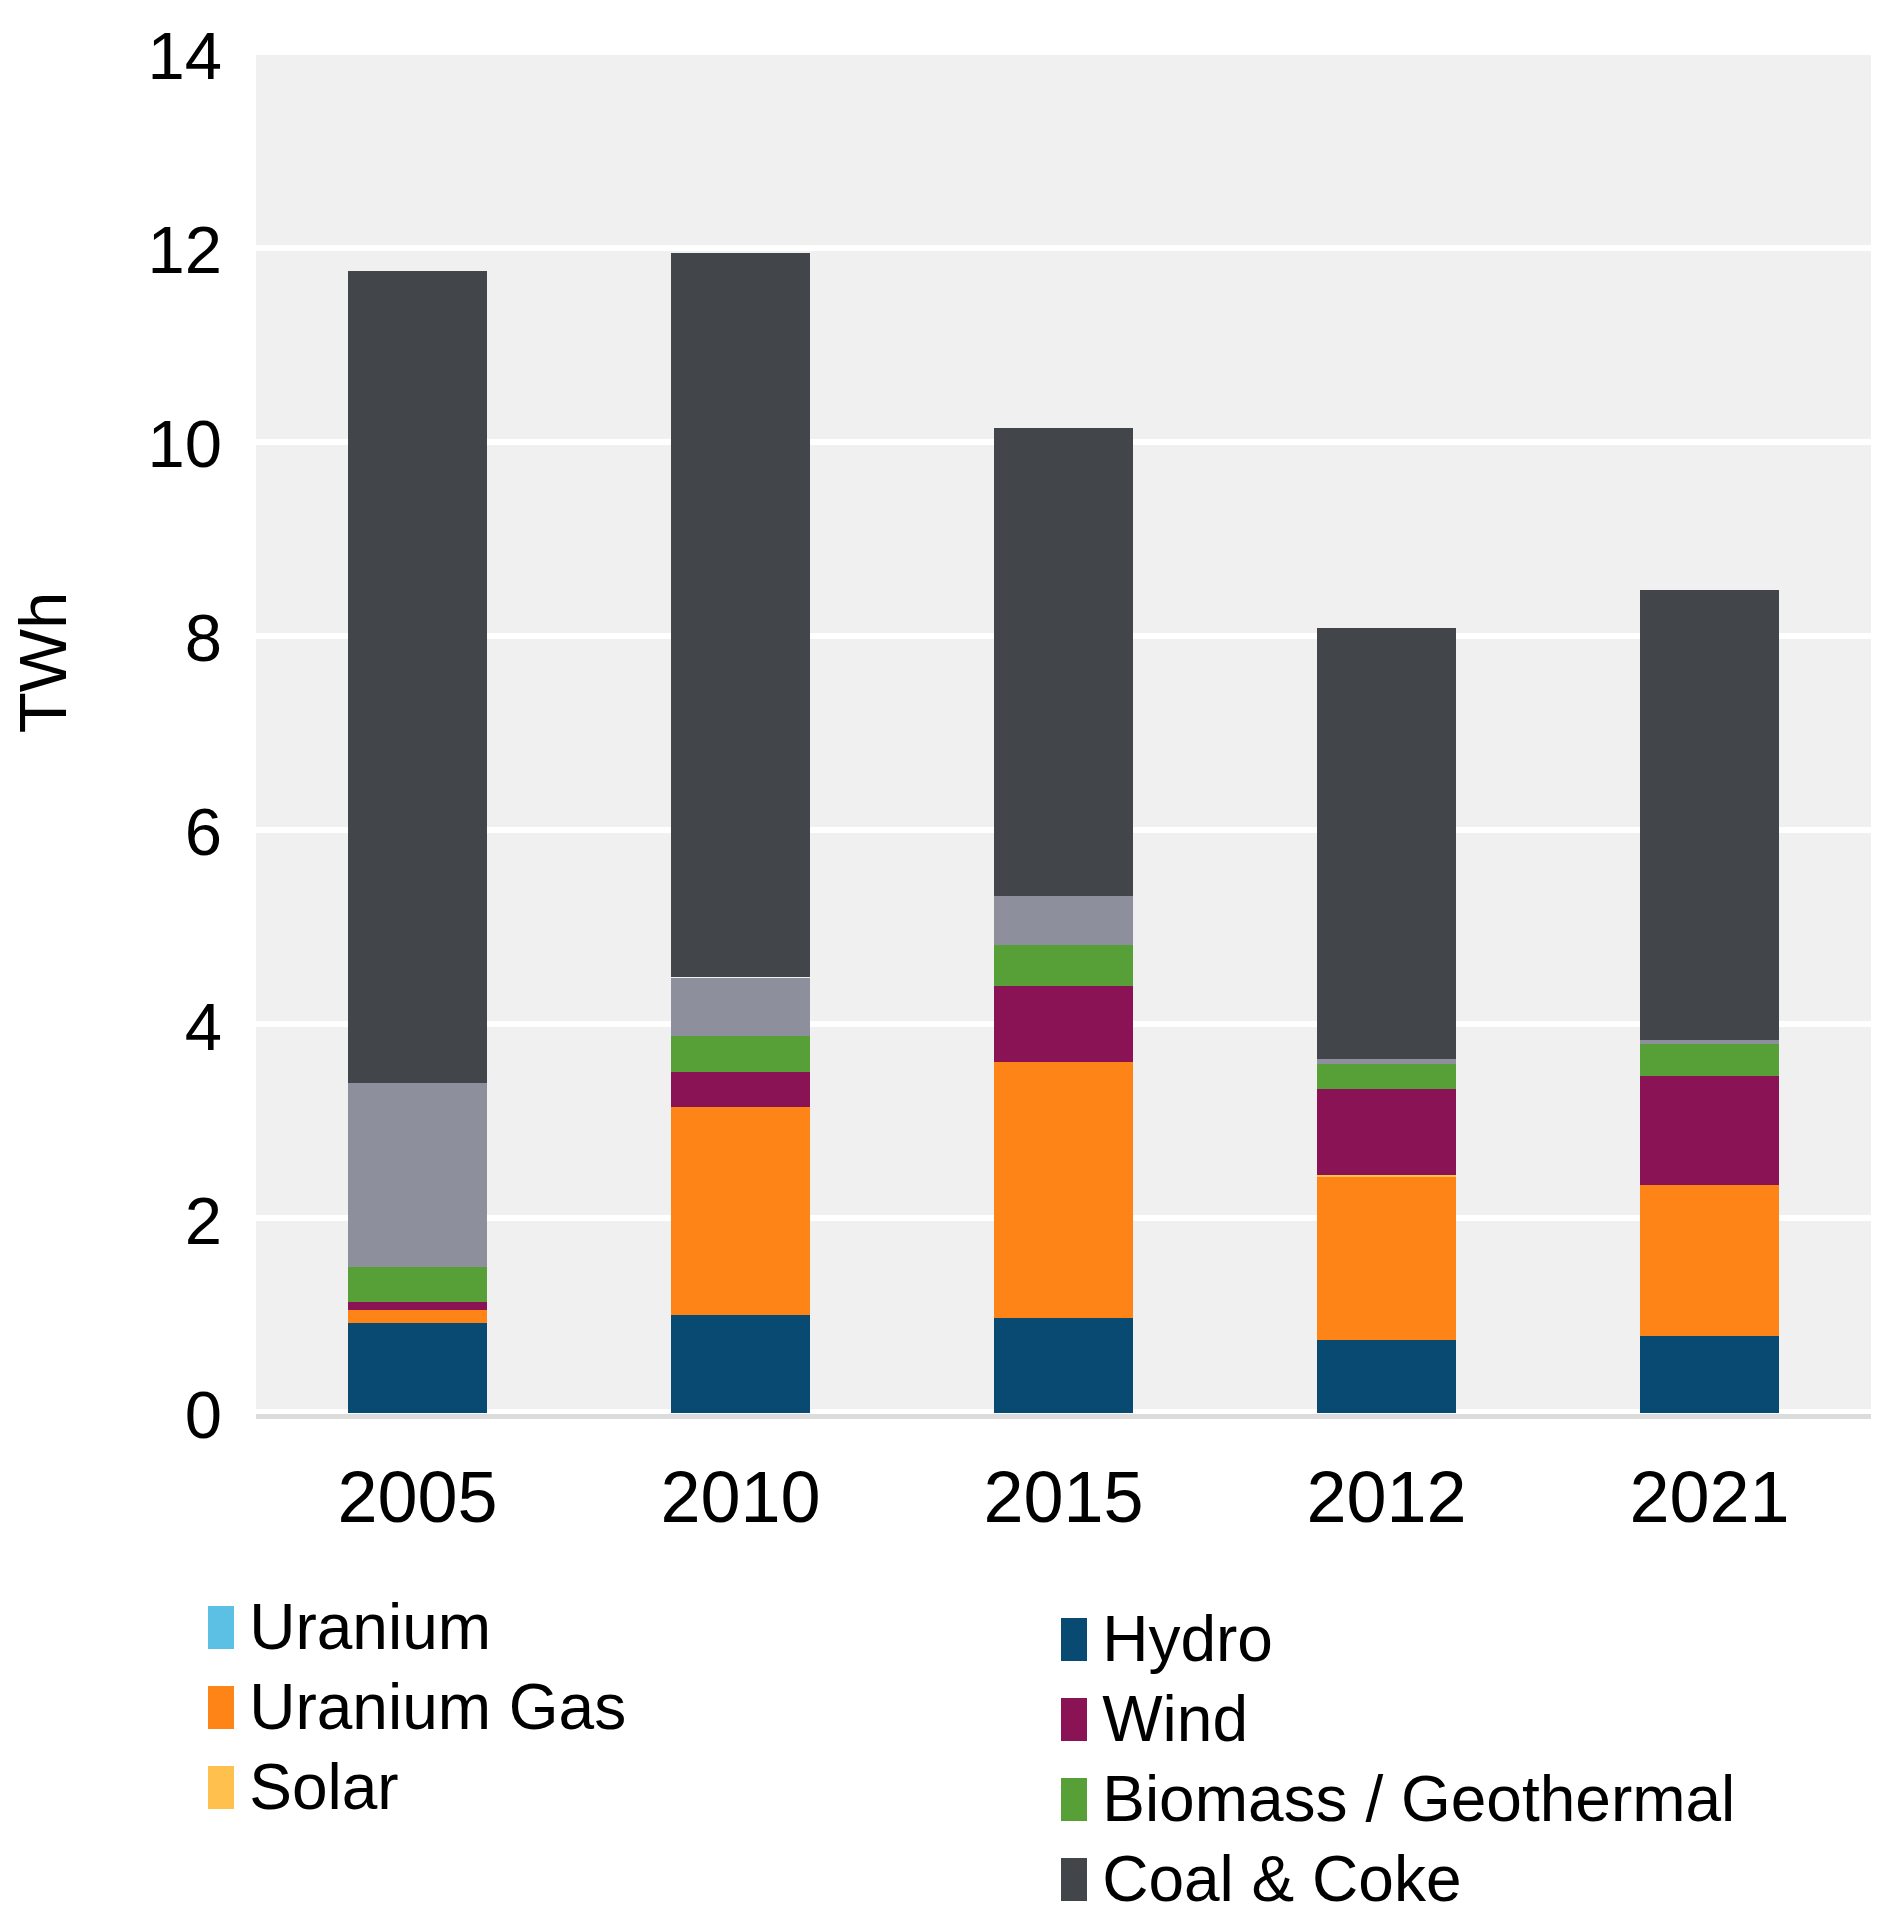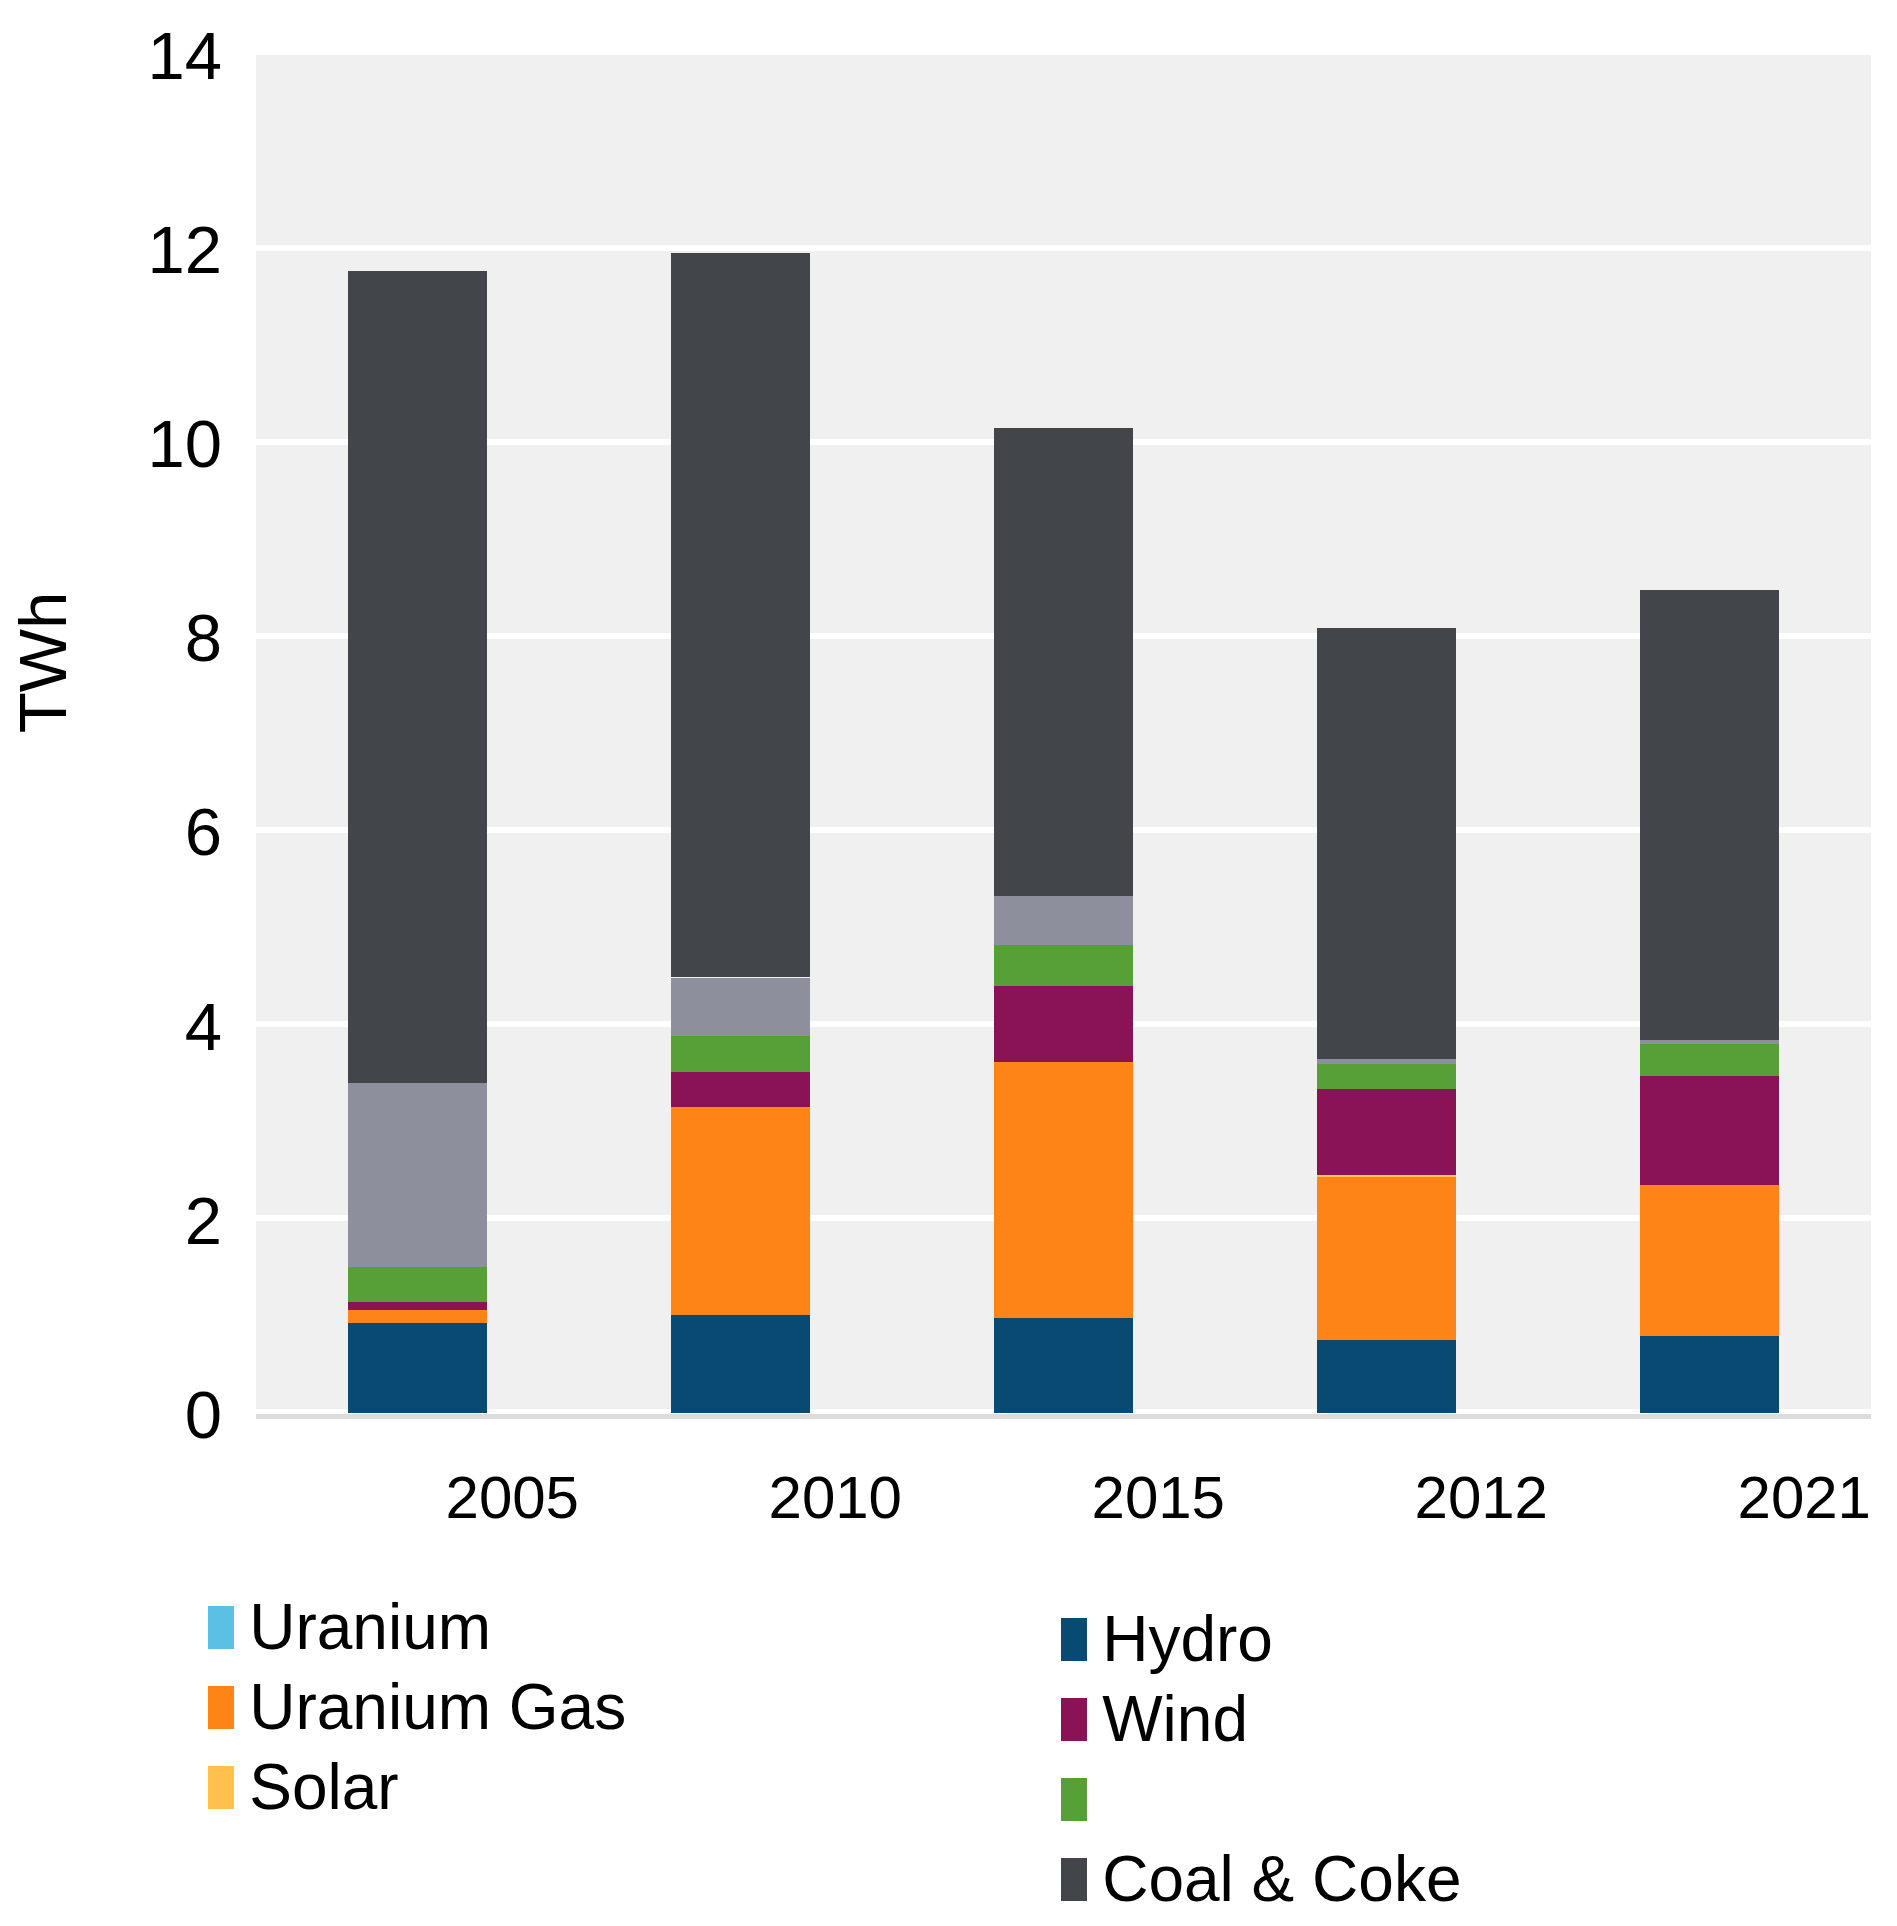--- a/index.html
+++ b/index.html
@@ -116,8 +116,8 @@
     position: absolute;
     top: 0;
     width: 323px;
-    text-align: right;
-    font-size: 60px;
+    text-align: center;
+    font-size: 72px;
     line-height: 83px;
     color: #000;
   }

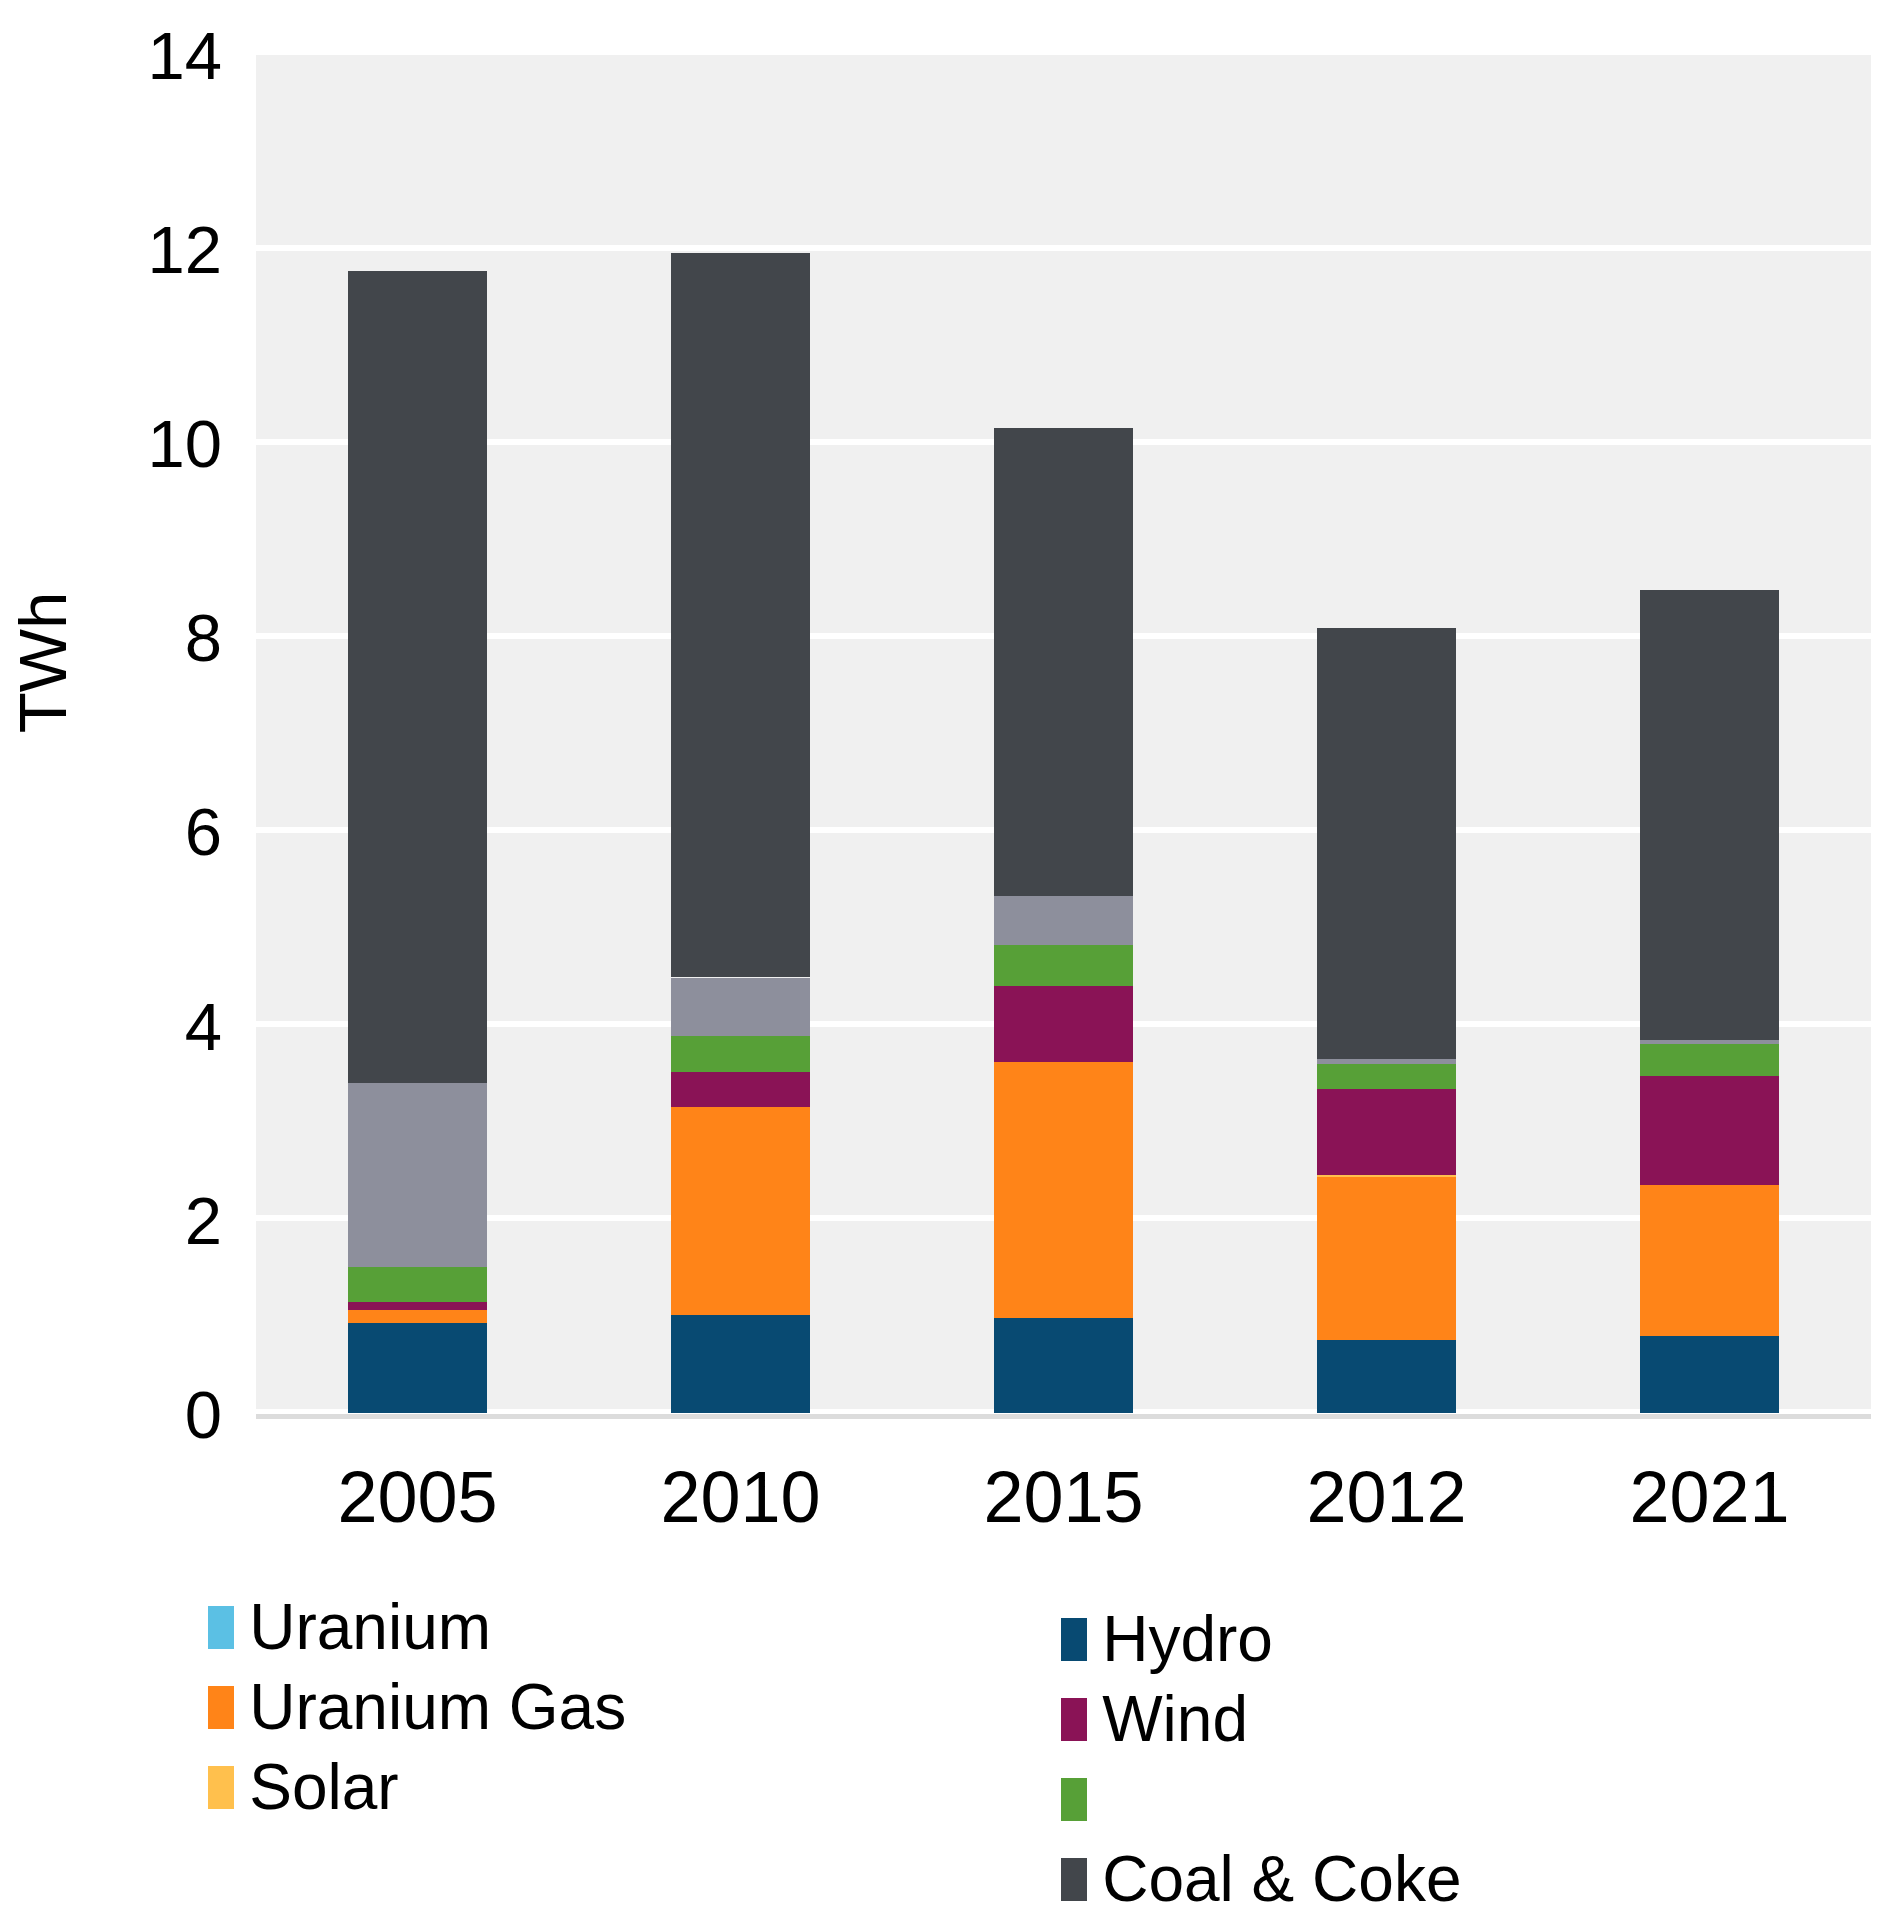--- a/index.html
+++ b/index.html
@@ -284,6 +284,7 @@
         </div>
         <div class="legend-item">
           <span class="swatch" style="background: rgb(87, 160, 55);"></span>
+          <span class="legend-label">Biomass / Geothermal</span>
         </div>
         <div class="legend-item">
           <span class="swatch" style="background: rgb(66, 70, 75);"></span>

